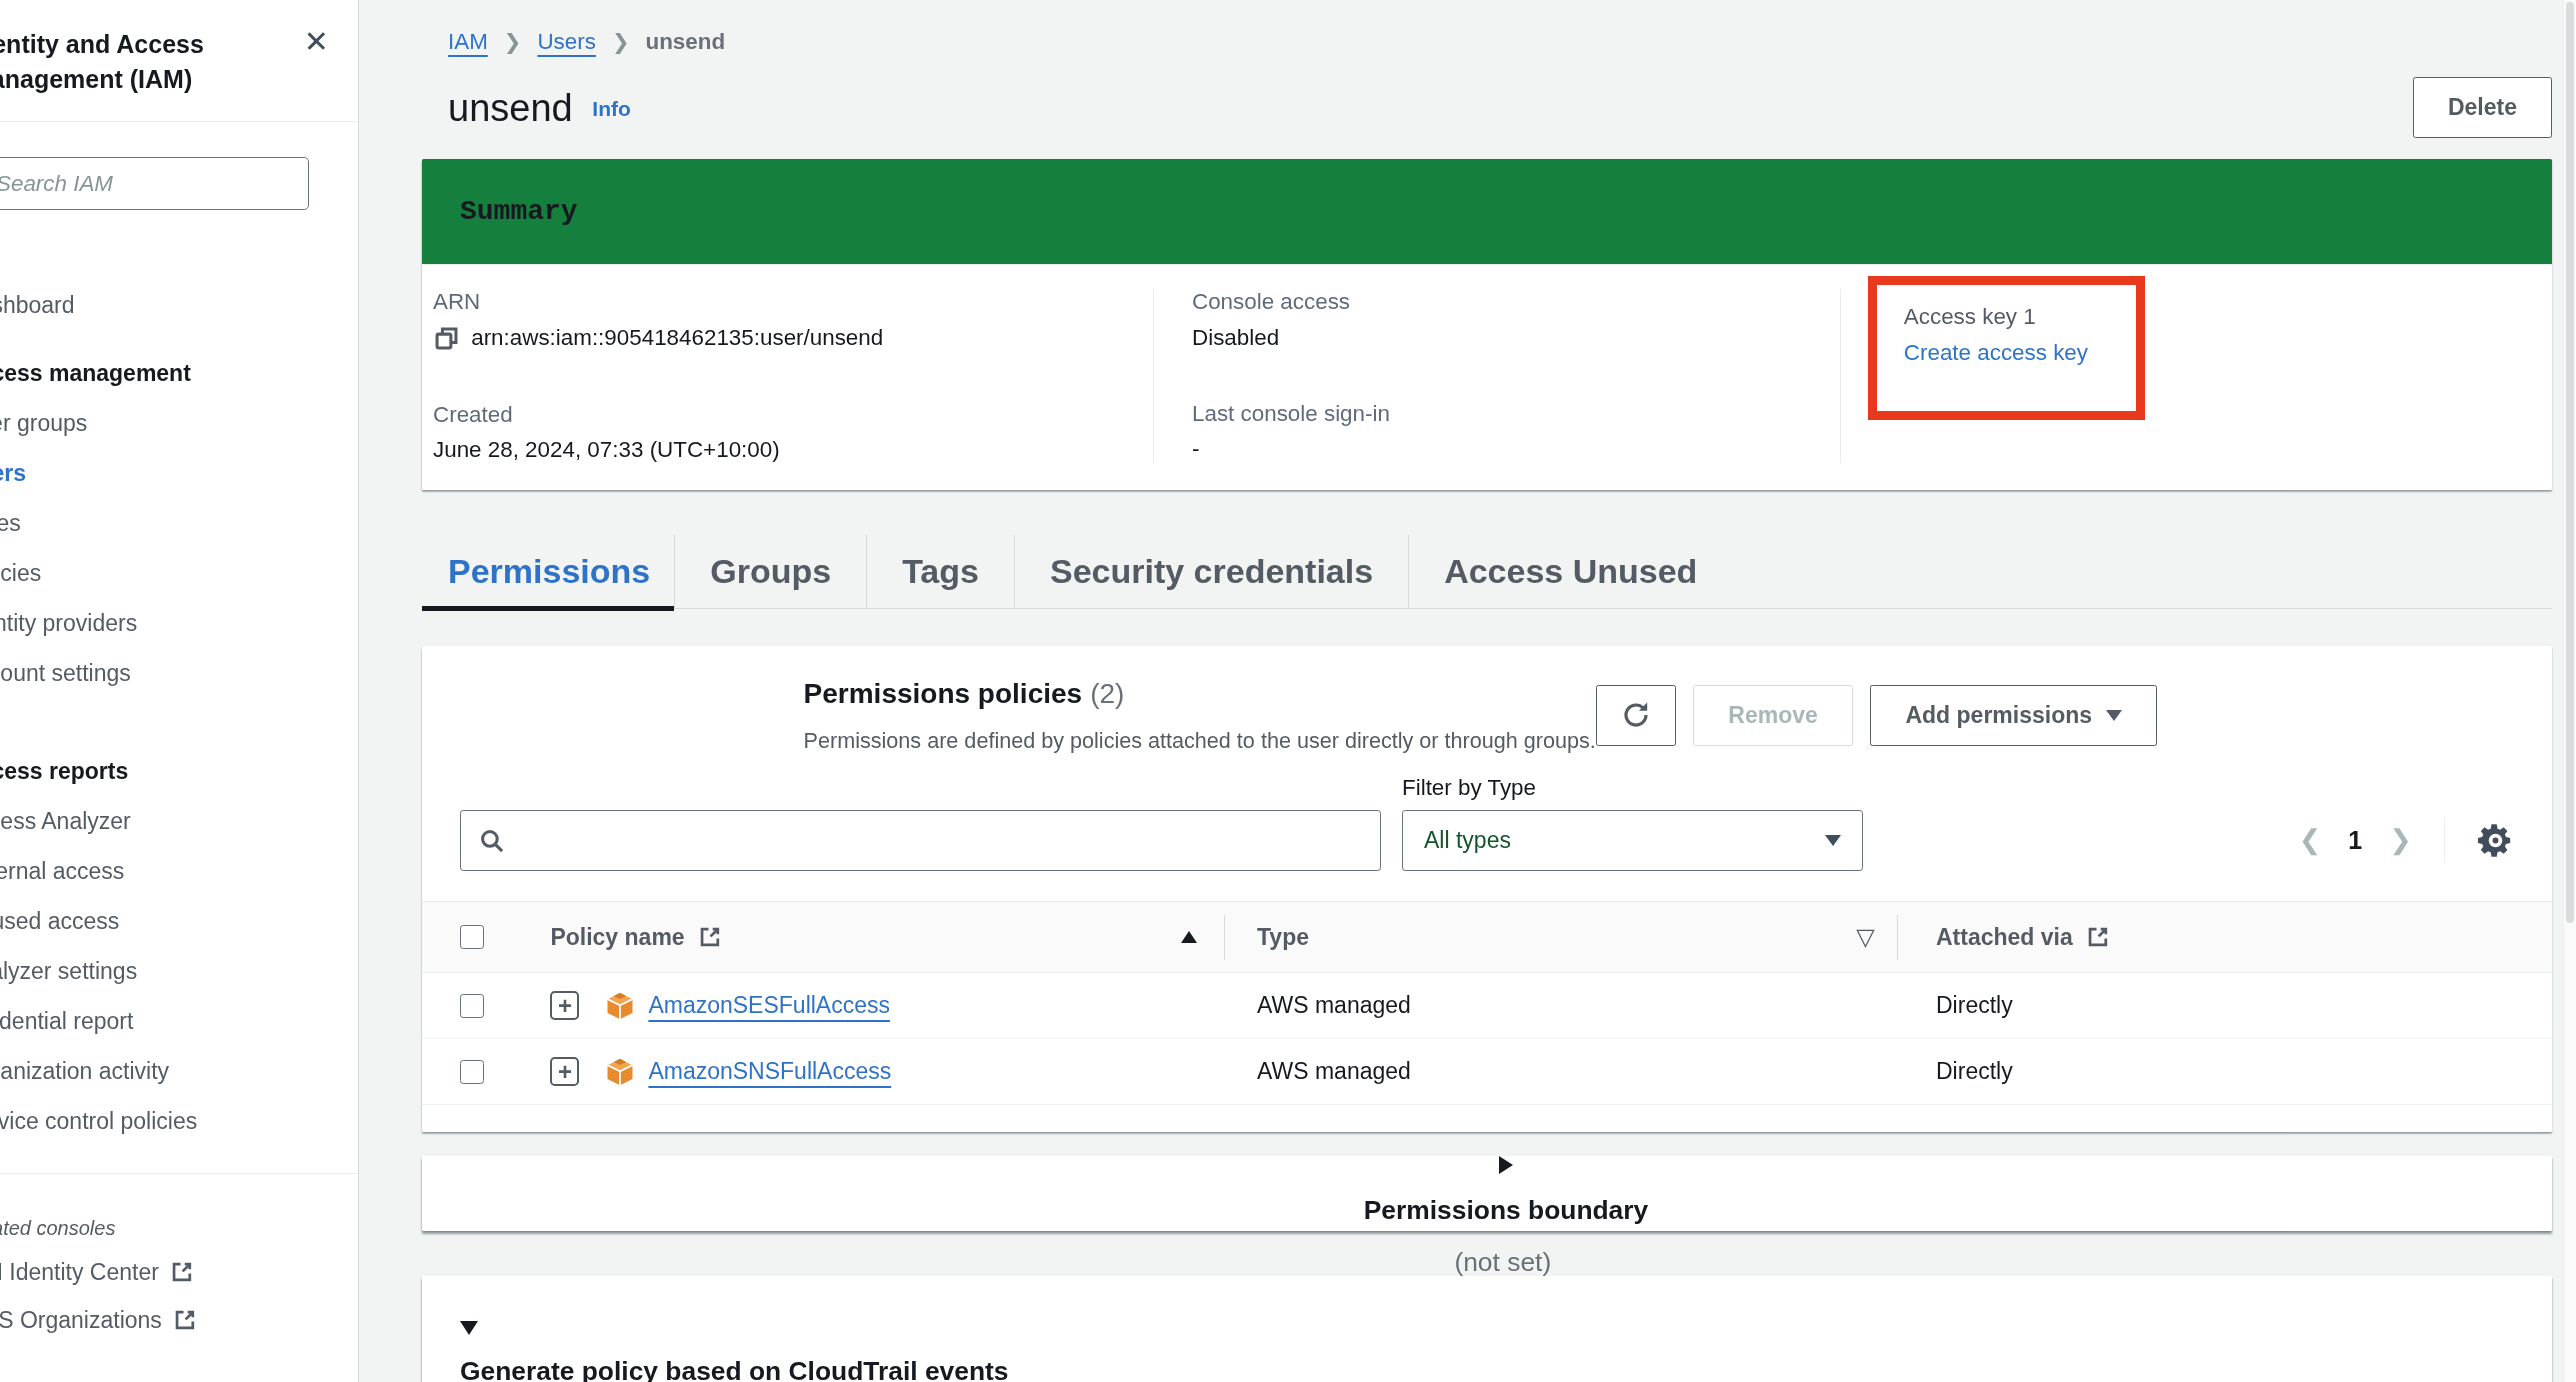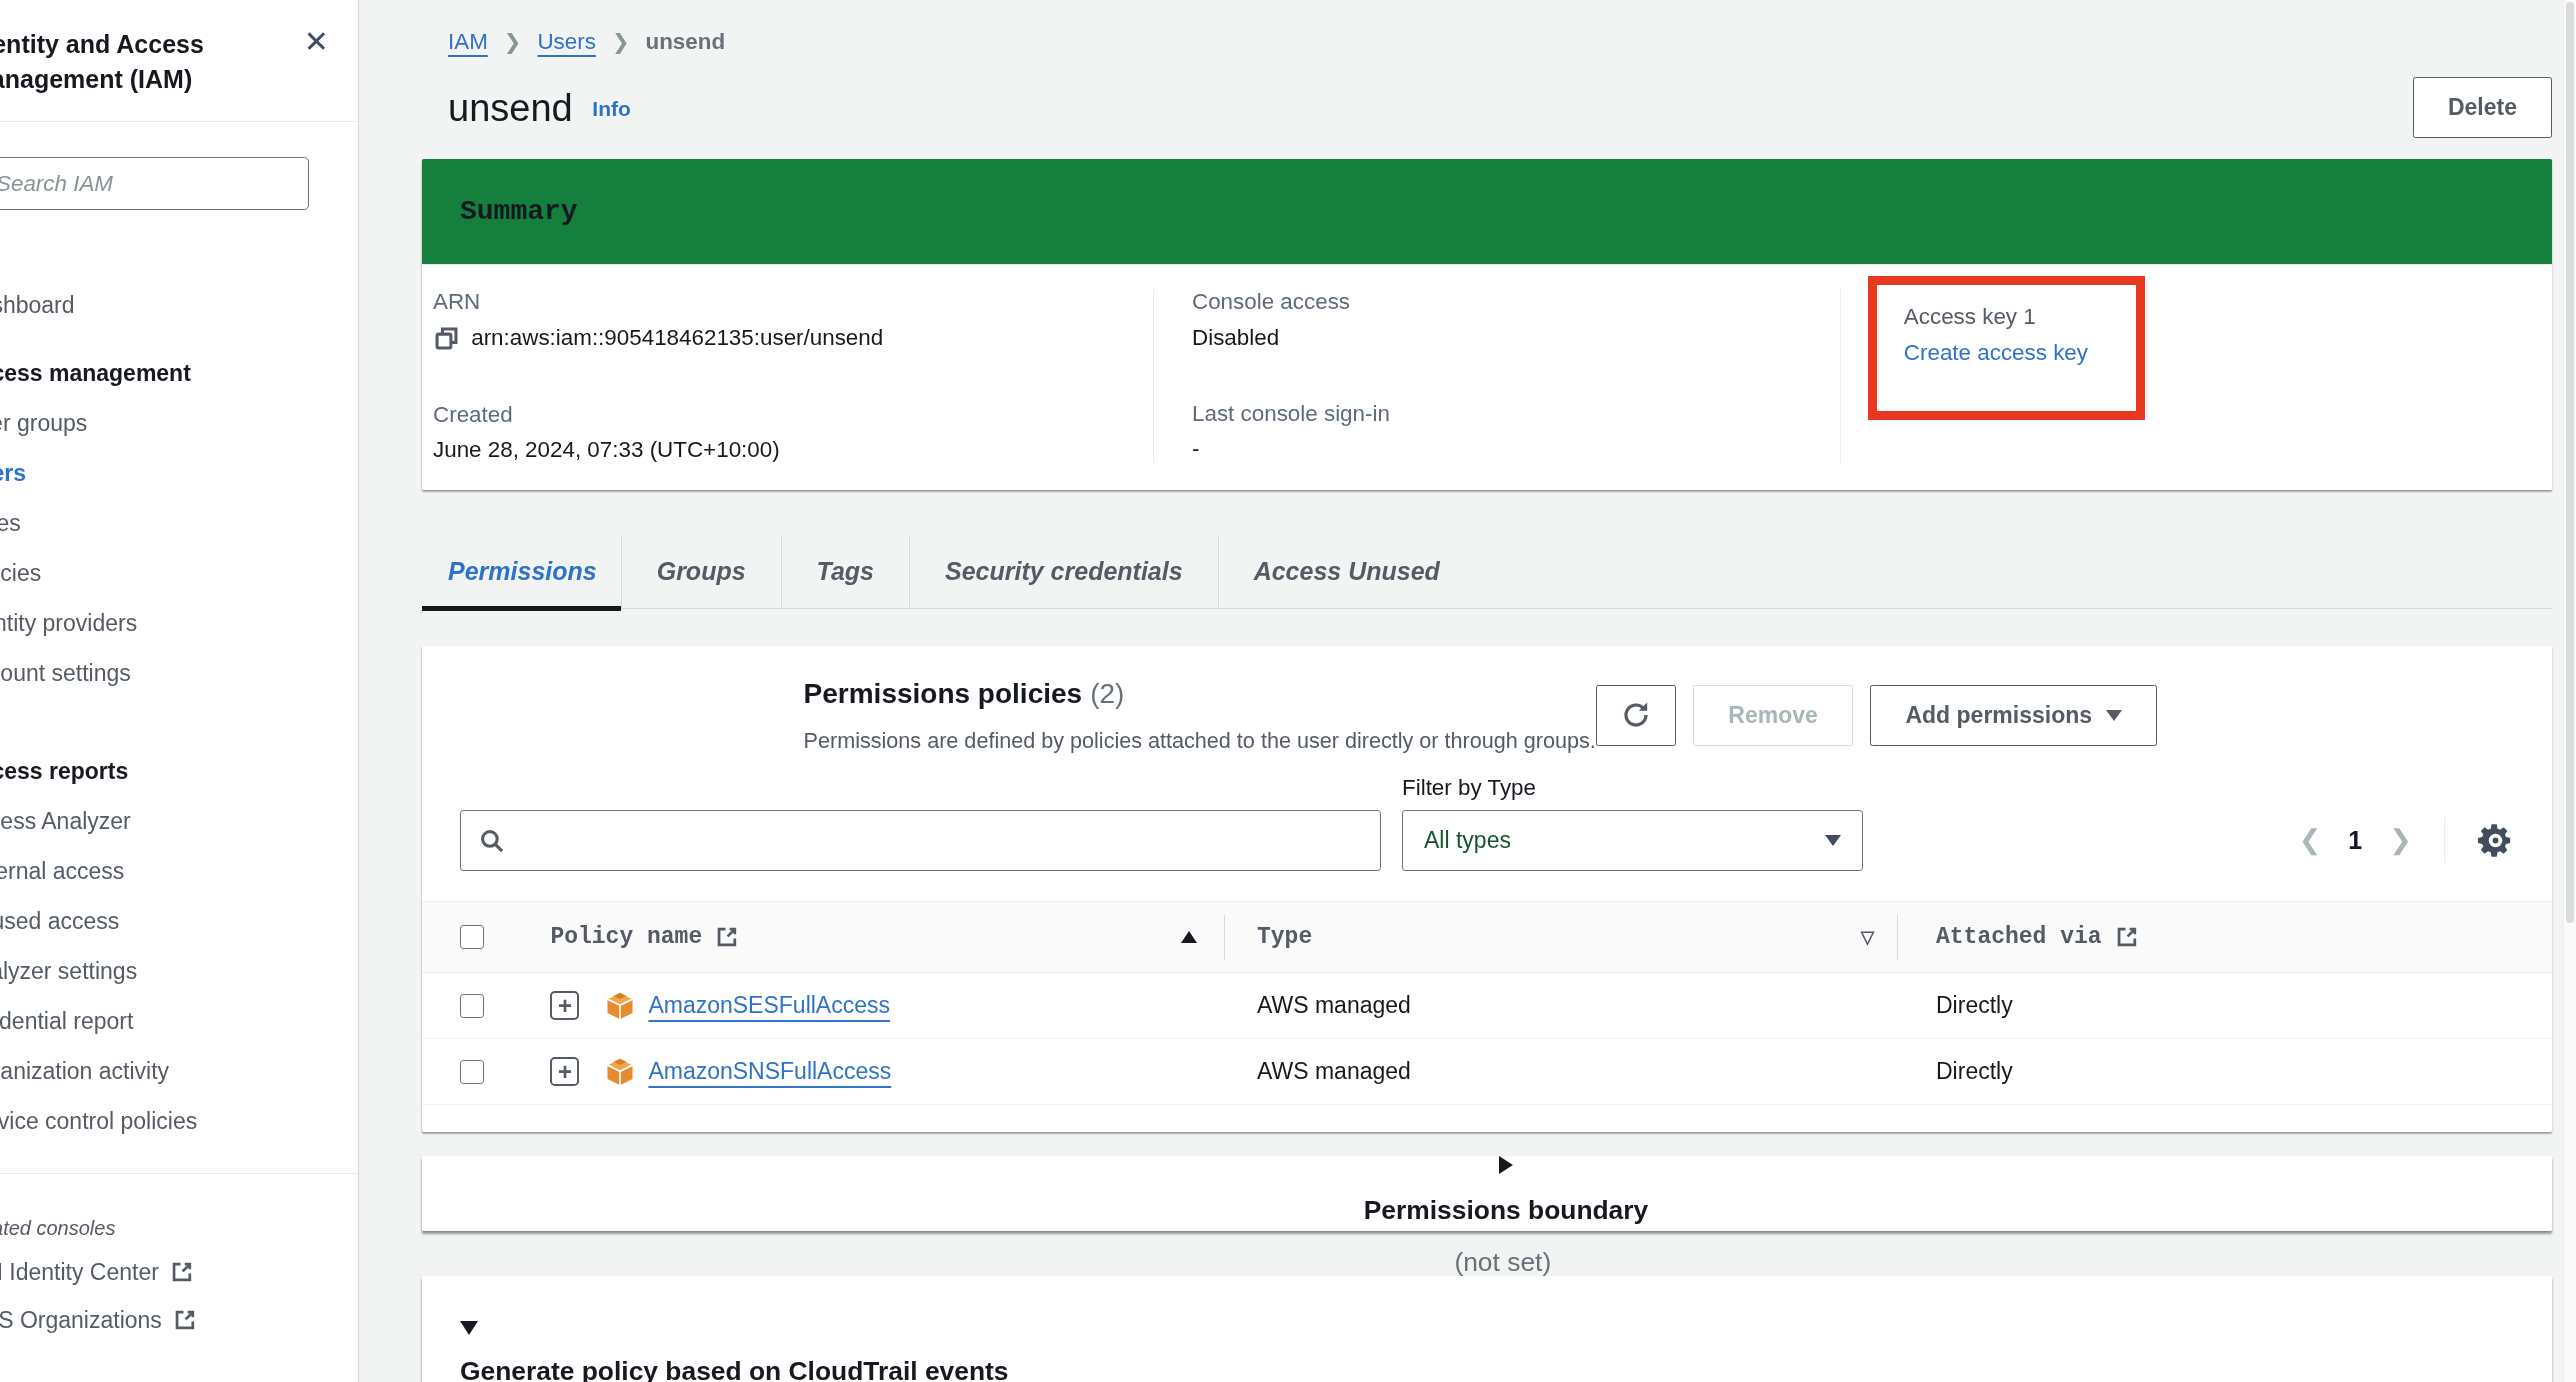--- a/index.html
+++ b/index.html
@@ -104,8 +104,8 @@
     margin:45px 24px 0 62px; display:flex; border-bottom:1.6px solid #d5dbdb; height:74px;
   }
   .tab {
-    display:flex; align-items:center; padding:0 35px; font-size:25px; font-weight:bold;
-    color:#545b64; cursor:pointer; position:relative;font-style:italic;
+    display:flex; align-items:center; padding:0 35px; font-size:34px; font-weight:bold;
+    color:#545b64; cursor:pointer; position:relative;
   }
   .tab:first-child { padding:0 24px 0 26px; }
   .tab + .tab { border-left:1.6px solid #d5dbdb; }

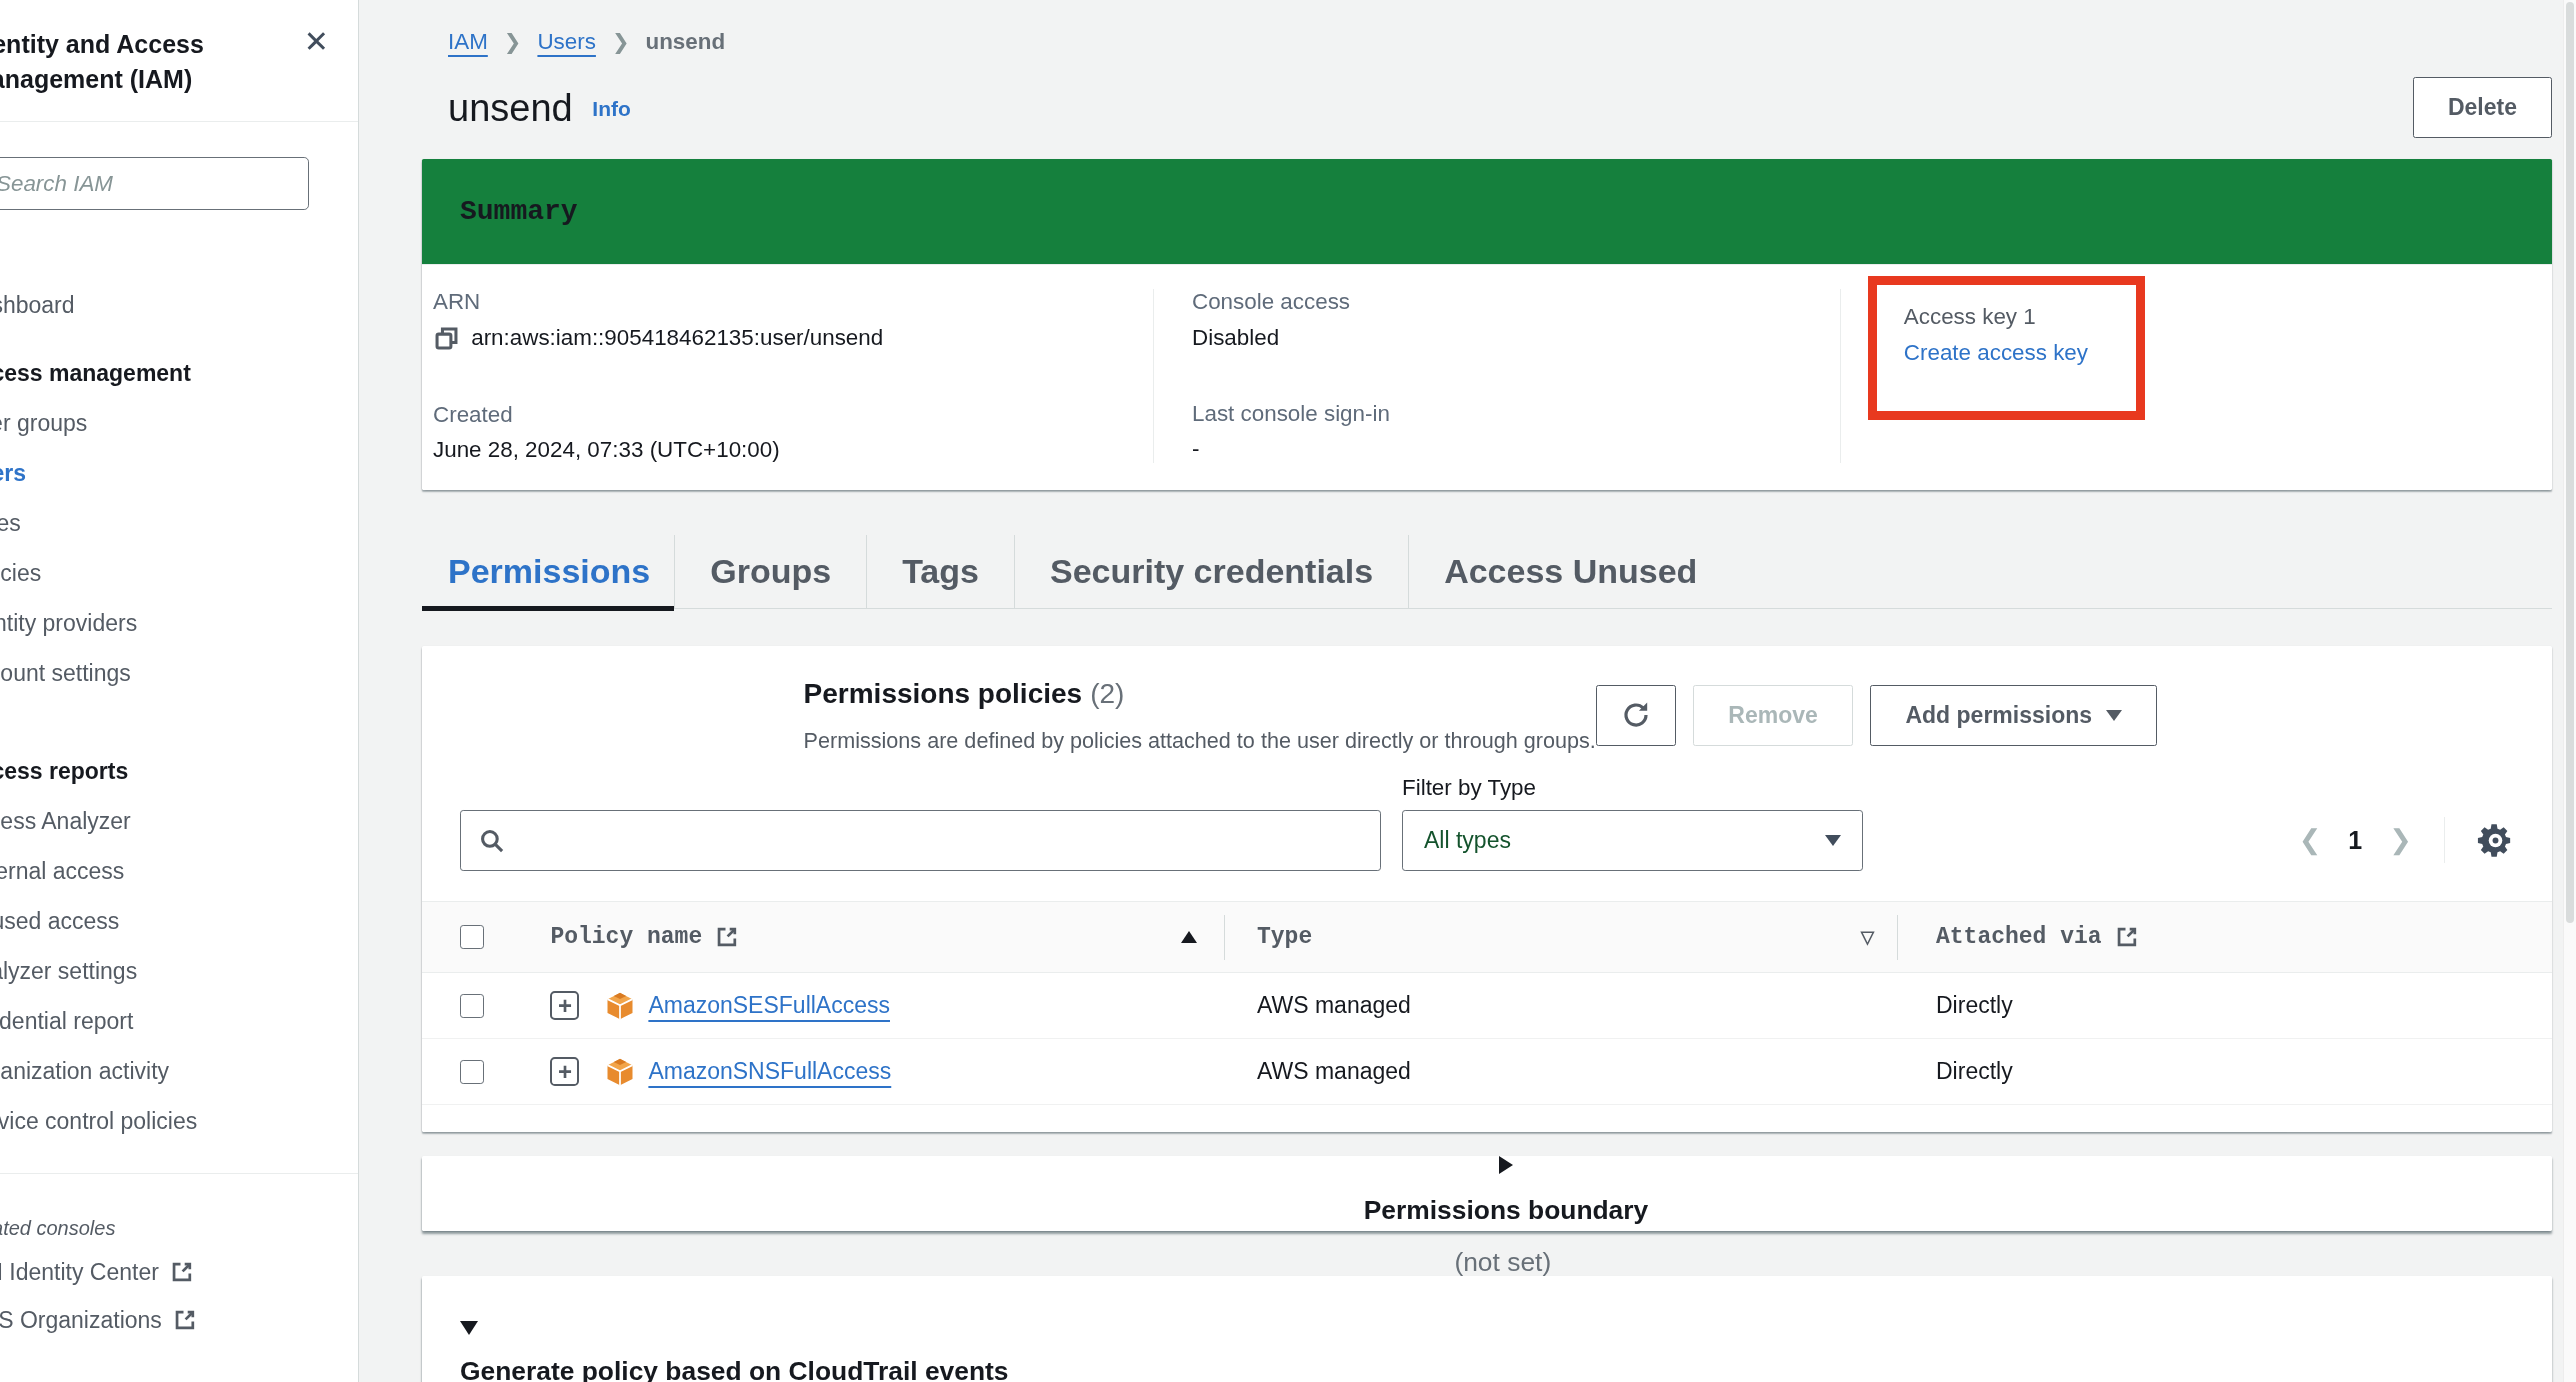--- a/index.html
+++ b/index.html
@@ -154,7 +154,7 @@
   .t-row { display:grid; grid-template-columns:106px 697px 673px auto; align-items:center; }
   .t-head {
     height:72px; background:#fafafa; border-top:1.6px solid #eaeded; border-bottom:1.6px solid #eaeded;
-    font-size:23px; font-weight:bold; color:#545b64;font-family:Liberation Mono, monospace;
+    font-size:23px; font-weight:bold; color:#545b64;
   }
   .t-head .cell { height:45px; display:flex; align-items:center; }
   .cell { display:flex; align-items:center; padding-left:38px; gap:13px; }

